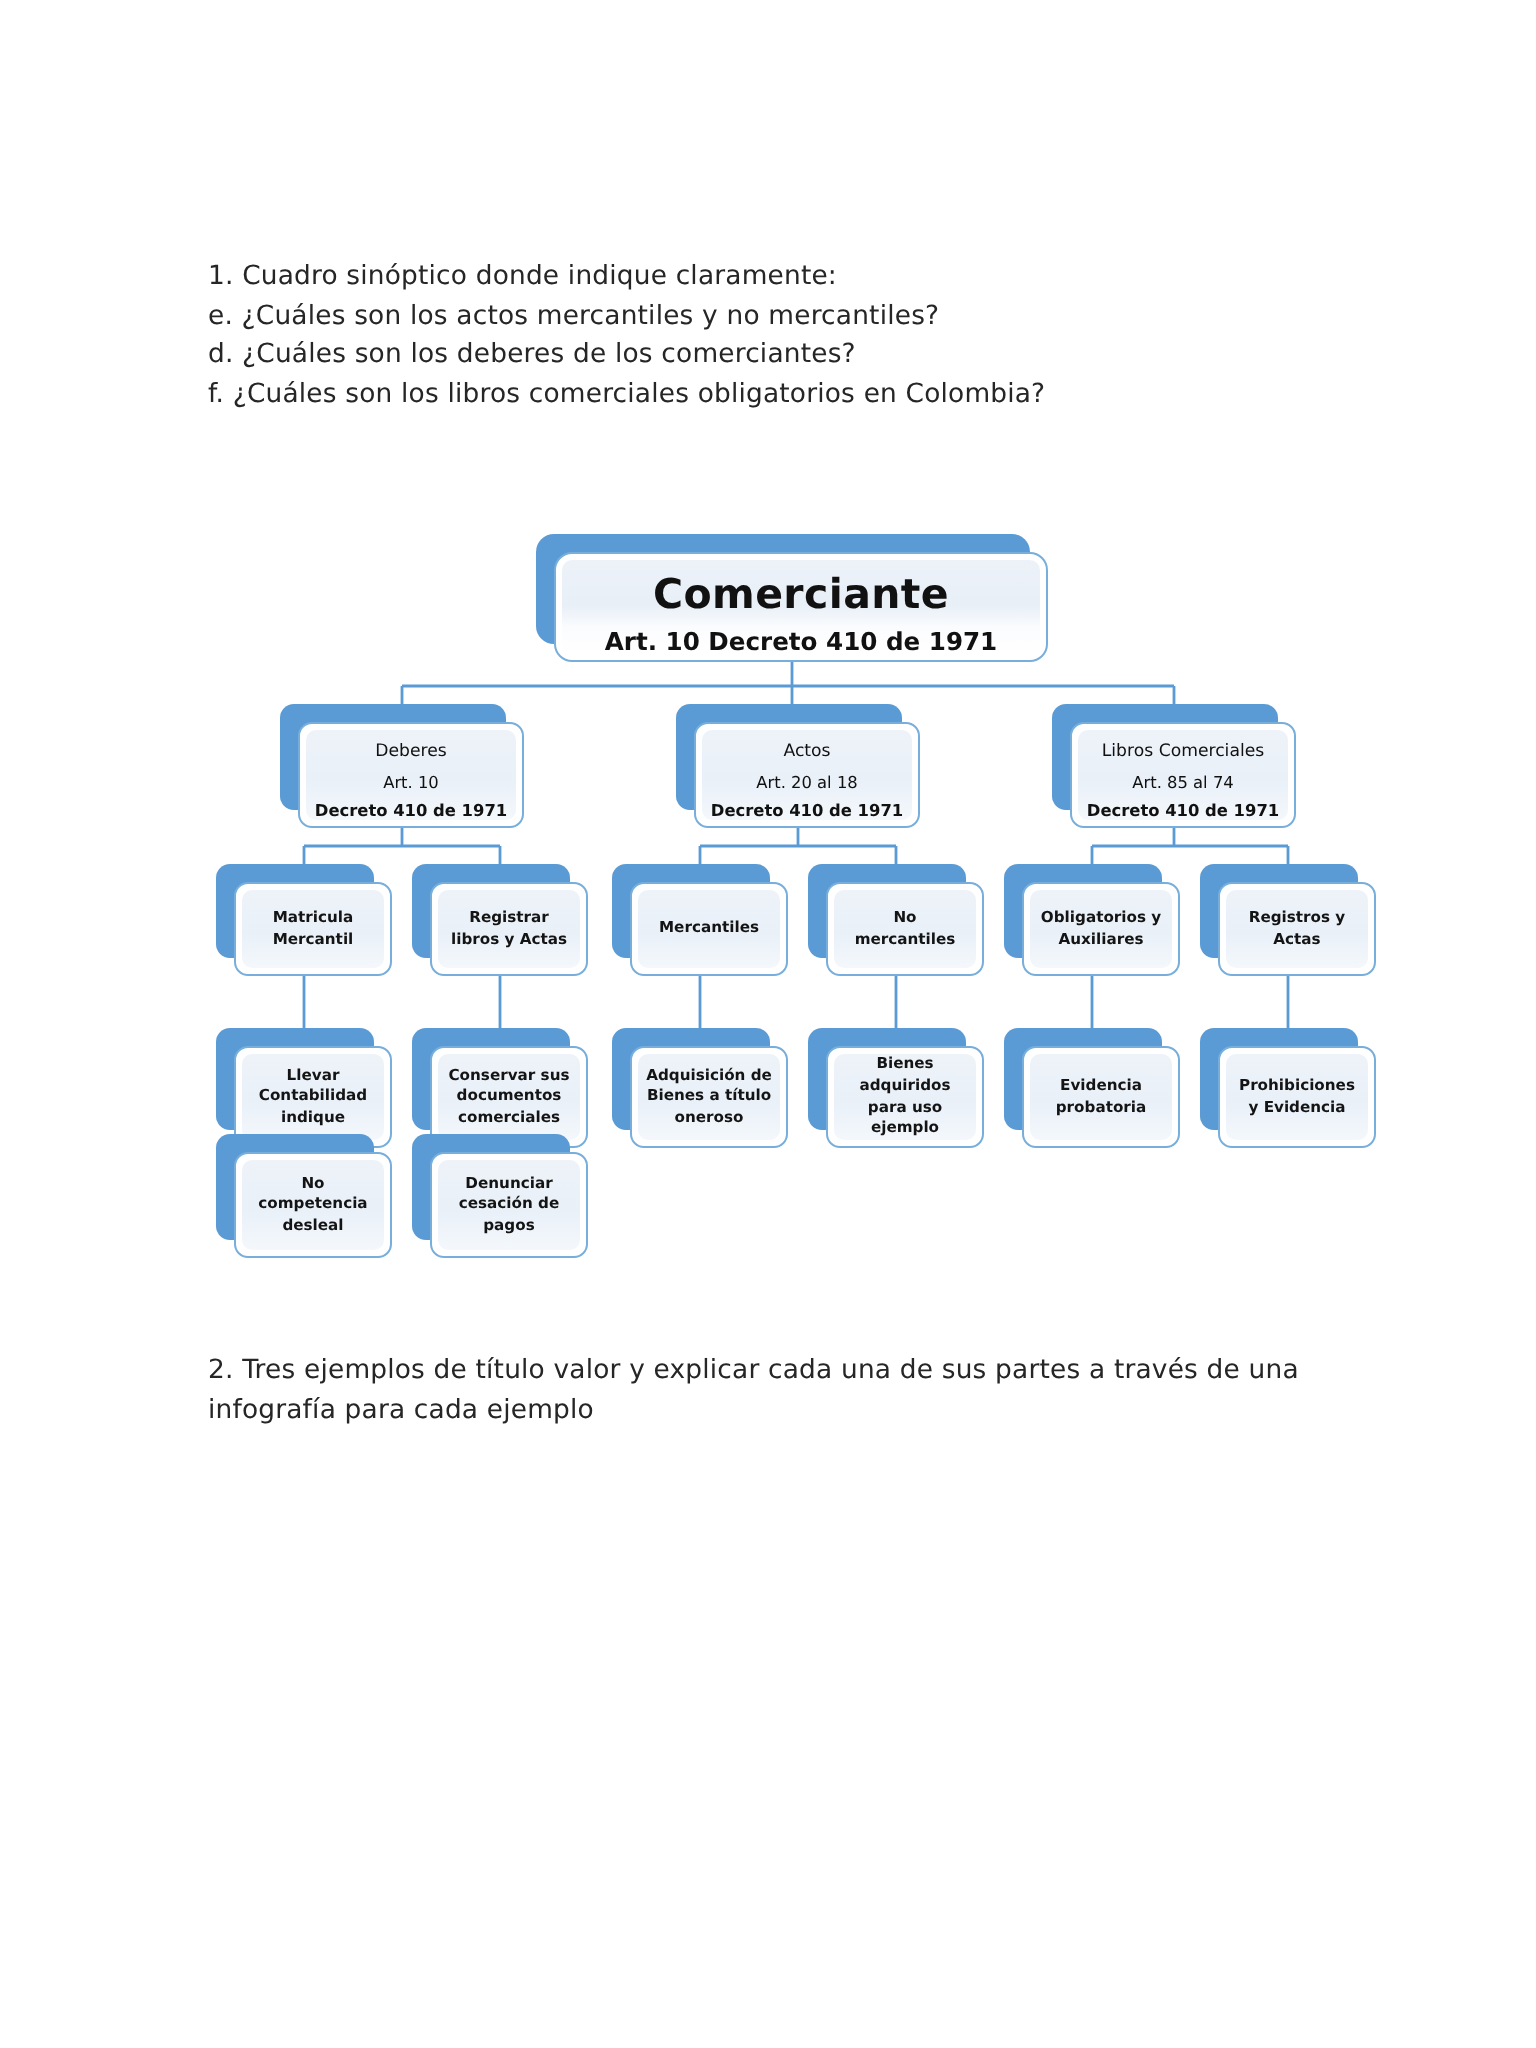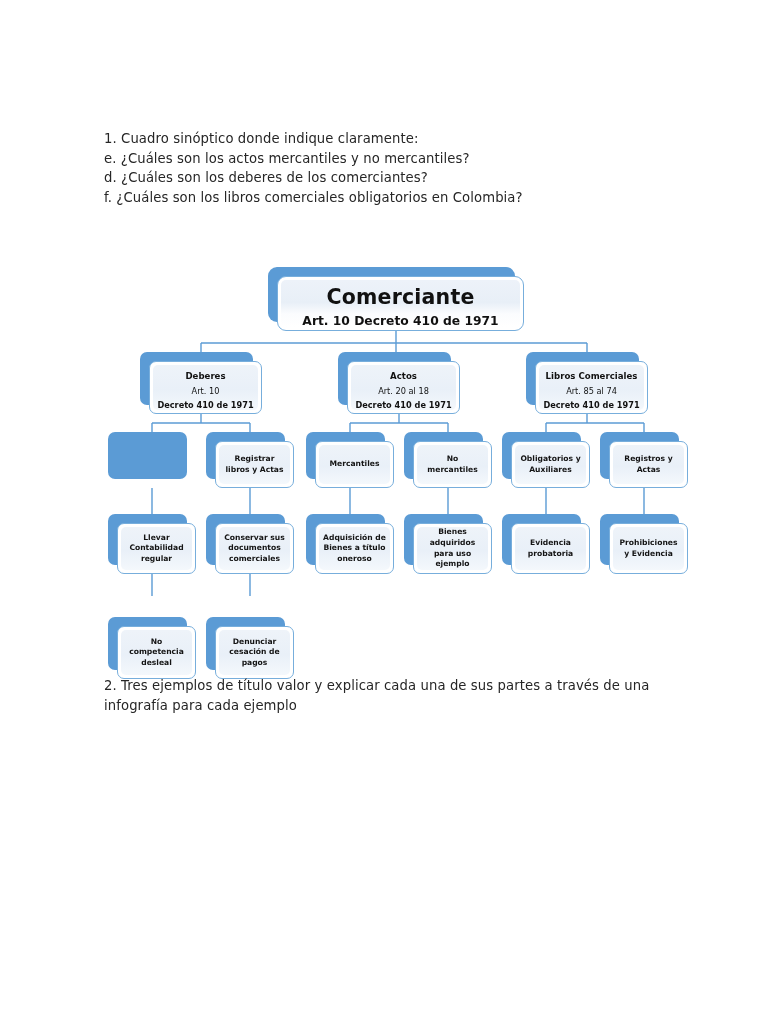--- a/index.html
+++ b/index.html
@@ -79,7 +79,7 @@
   
   .lvl2{width:122px;height:62px;top:331px;}
   .lvl2 .inner{justify-content:flex-start;padding-top:5px;}
-  .lvl2 .n-title{font-size:8.6px;font-weight:bold;color:#111;line-height:12px;}
+  .lvl2 .n-title{font-size:8.6px;font-weight:normal;color:#111;line-height:12px;}
   .lvl2 .n-l1{font-size:8.2px;font-weight:normal;color:#111;line-height:14px;margin-top:2px;}
   .lvl2 .n-l2{font-size:8.2px;font-weight:bold;color:#111;line-height:13px;margin-top:1px;}
   #node-deberes{left:140px;}

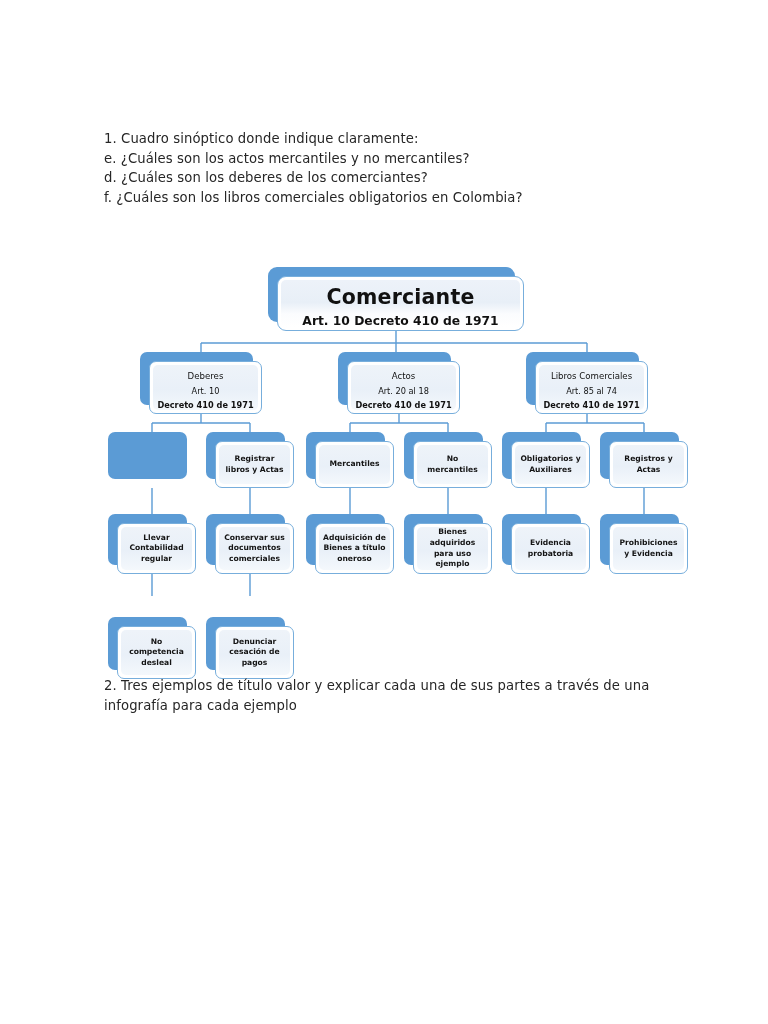--- a/index.html
+++ b/index.html
@@ -190,6 +190,11 @@
 
     <div class="node small row3 c1">
       <div class="shadow"></div>
+      <div class="card">
+        <div class="inner">
+          <span class="t n-text">Matricula Mercantil</span>
+        </div>
+      </div>
     </div>
     <div class="node small row3 c2">
       <div class="shadow"></div>

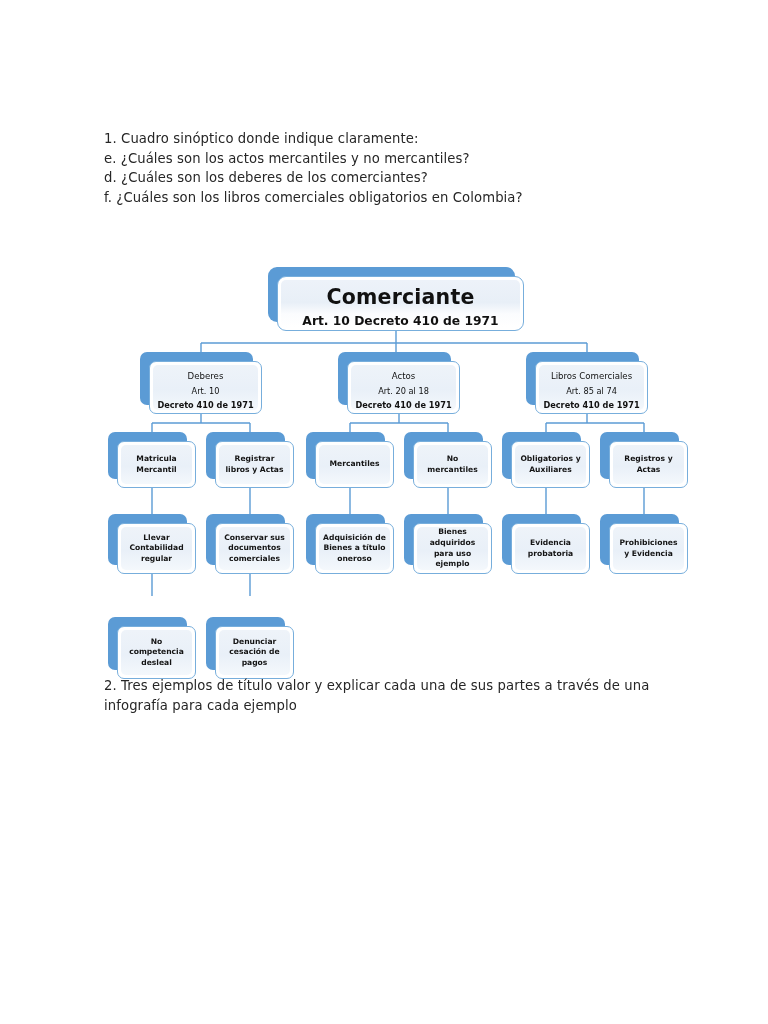--- a/index.html
+++ b/index.html
@@ -241,7 +241,7 @@
       <div class="shadow"></div>
       <div class="card">
         <div class="inner">
-          <span class="t n-text">Llevar Contabilidad regular</span>
+          <span class="t n-text">Llevar Contabilidad indique</span>
         </div>
       </div>
     </div>

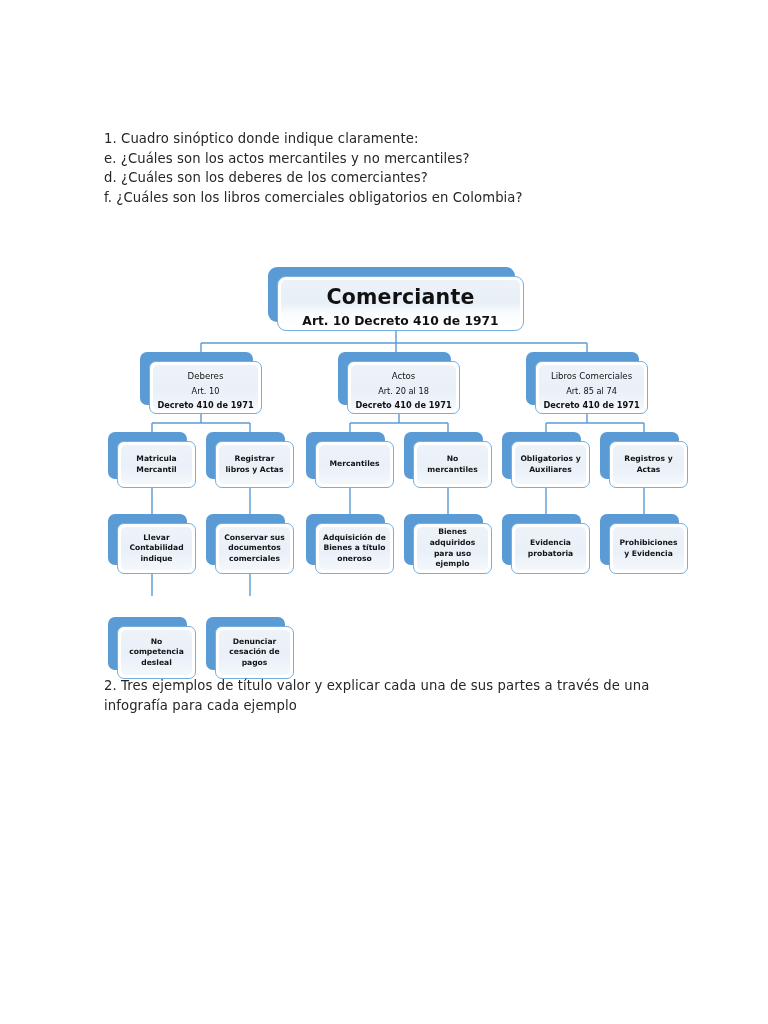--- a/index.html
+++ b/index.html
@@ -91,7 +91,7 @@
   .small .n-text{font-size:7.6px;font-weight:bold;color:#141414;line-height:10.6px;}
   .row3{top:411px;height:56px;}
   .row4{top:493px;height:60px;}
-  .row5{top:596px;height:62px;}
+  .row5{top:546px;height:62px;}
 
   
   .c1{left:108px;} .c2{left:206px;} .c3{left:306px;}

